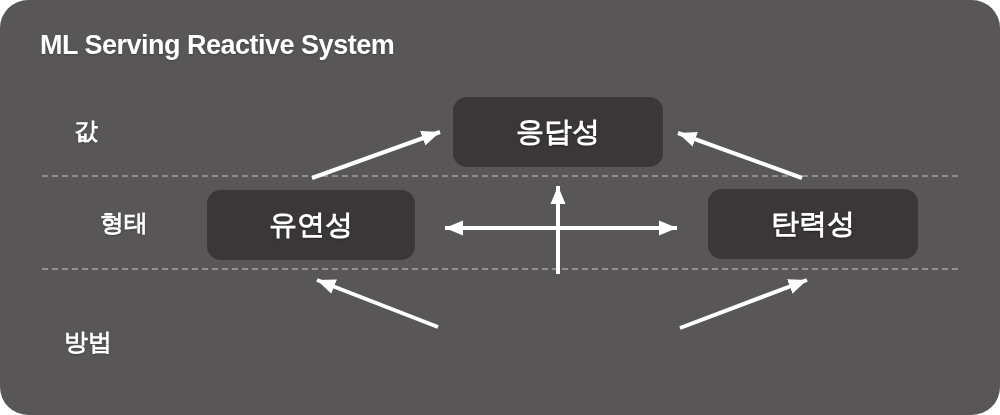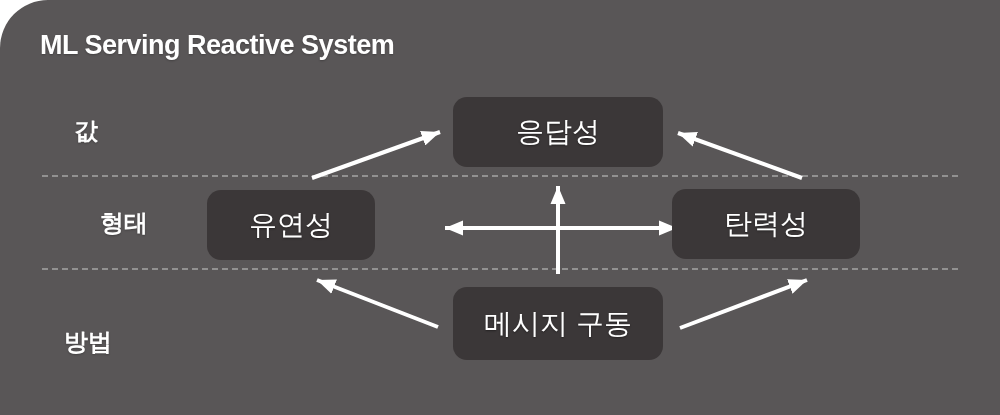--- a/index.html
+++ b/index.html
@@ -20,6 +20,7 @@
     inset: 0;
     background: var(--canvas-bg, #595657);
     border-top-left-radius: 48px;
+    border-radius: 28px;
   }
   .title {
     position: absolute;

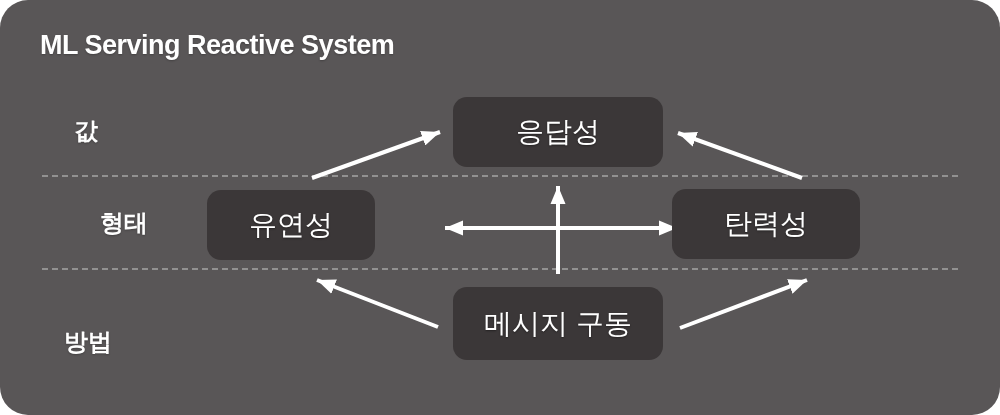--- a/index.html
+++ b/index.html
@@ -63,7 +63,7 @@
     border-radius: 14px;
     color: var(--text, #ffffff);
     font-size: 28px;
-    font-weight: 400;
+    font-weight: 700;
     text-shadow: 0 1px 2px rgba(0,0,0,0.4);
     box-sizing: border-box;
   }

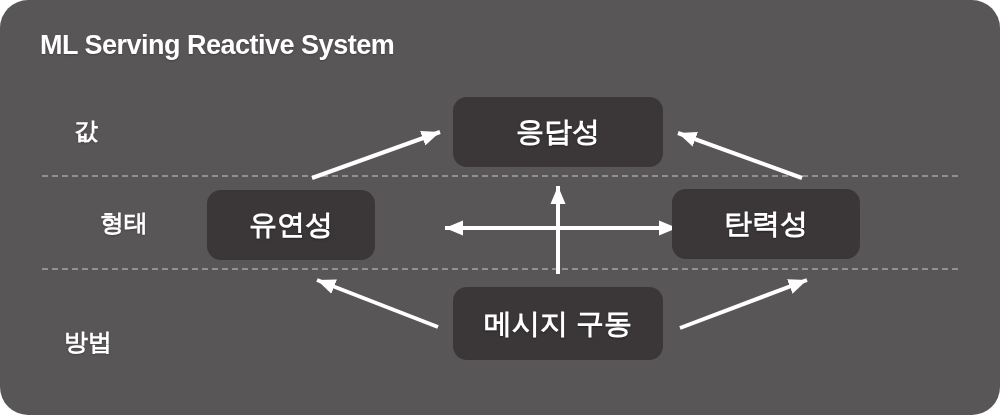--- a/index.html
+++ b/index.html
@@ -68,7 +68,7 @@
     box-sizing: border-box;
   }
   .node.responsiveness { left: 453px; top: 97px;  width: 210px; height: 70px; }
-  .node.flexibility    { left: 207px; top: 190px; width: 168px; height: 70px; }
+  .node.flexibility    { left: 207px; top: 190px; width: 208px; height: 70px; }
   .node.elasticity     { left: 672px; top: 189px; width: 188px; height: 70px; }
   .node.message        { left: 453px; top: 287px; width: 210px; height: 73px; }
   svg.arrows {

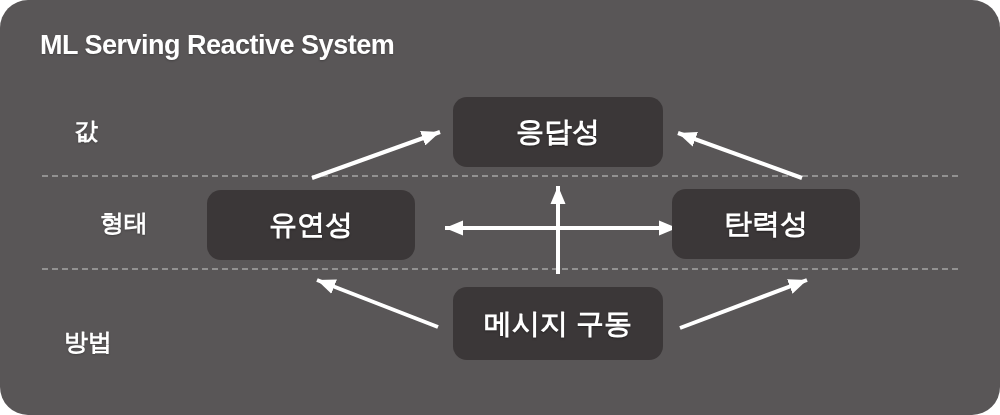--- a/index.html
+++ b/index.html
@@ -69,7 +69,7 @@
   }
   .node.responsiveness { left: 453px; top: 97px;  width: 210px; height: 70px; }
   .node.flexibility    { left: 207px; top: 190px; width: 208px; height: 70px; }
-  .node.elasticity     { left: 672px; top: 189px; width: 188px; height: 70px; }
+  .node.elasticity     { left: 708px; top: 189px; width: 210px; height: 70px; }
   .node.message        { left: 453px; top: 287px; width: 210px; height: 73px; }
   svg.arrows {
     position: absolute;

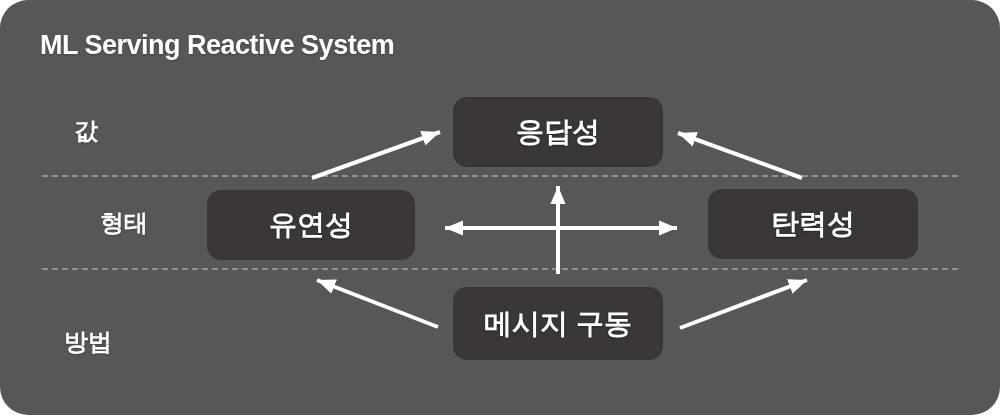--- a/index.html
+++ b/index.html
@@ -121,9 +121,6 @@
     <div class="node elasticity">
       <span>탄력성</span>
     </div>
-    <div class="node message">
-      <span>메시지 구동</span>
-    </div>
 
   </div>
 </div>

